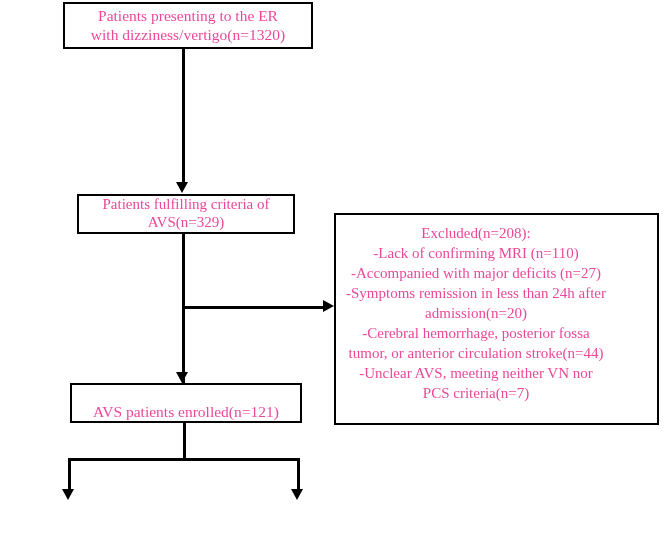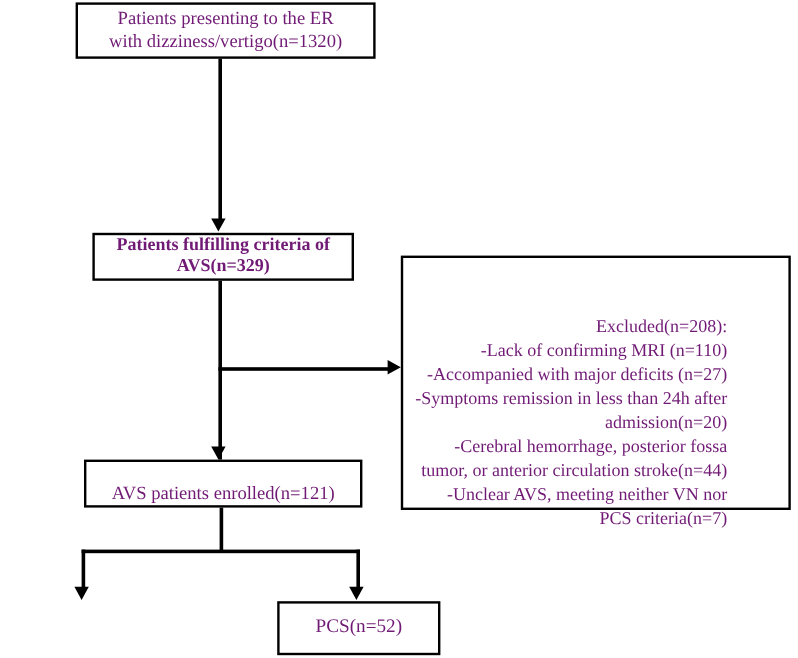--- a/index.html
+++ b/index.html
@@ -14,7 +14,7 @@
     height: 548px;
     background: #ffffff;
     font-family: "Liberation Serif", "DejaVu Serif", serif;
-    color: #701a75;
+    color: #ec4899;
     overflow: hidden;
   }
   .node-box {

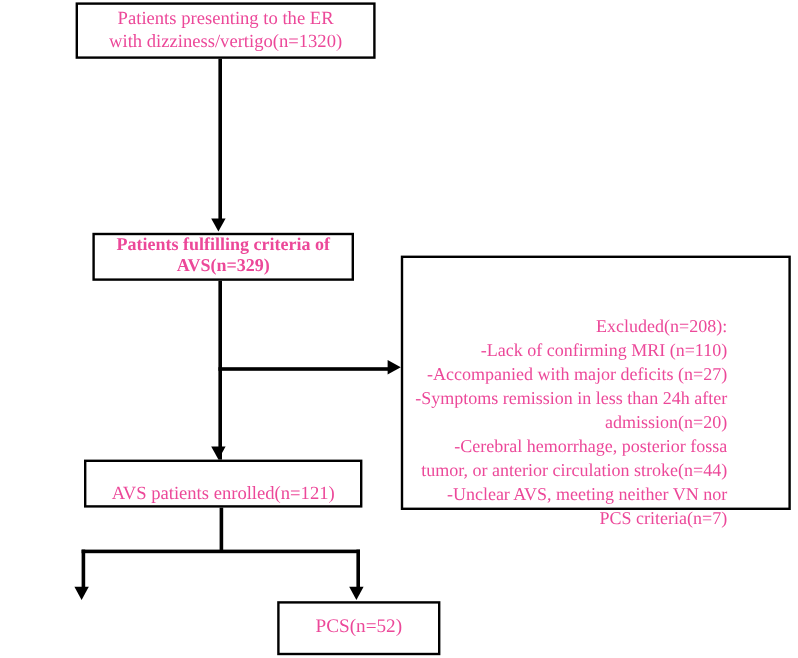--- a/index.html
+++ b/index.html
@@ -42,7 +42,6 @@
   #box-avs-criteria {
     left: 77px;  top: 194px; width: 218px; height: 40px;
     font-size: 15px;
-    font-weight: bold;
   }
   #box-excluded {
     left: 334px; top: 213px; width: 325px; height: 212px;

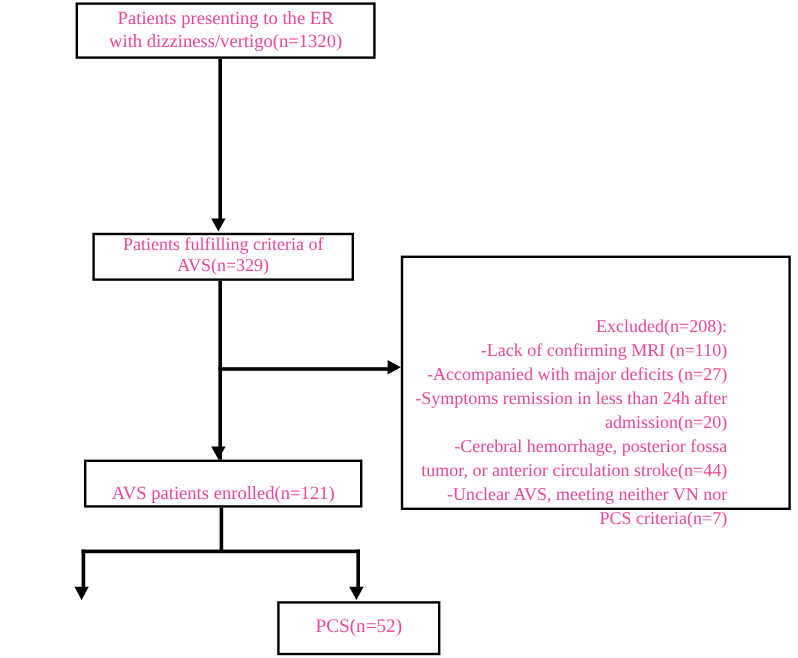--- a/index.html
+++ b/index.html
@@ -53,8 +53,7 @@
   #box-excluded .node-text {
     padding: 9px 6px 0 10px;
     line-height: 1.33;
-    text-align: right;
-    margin-top: 40px;
+    text-align: center;
   }
   #box-enrolled {
     left: 70px;  top: 383px; width: 232px; height: 40px;

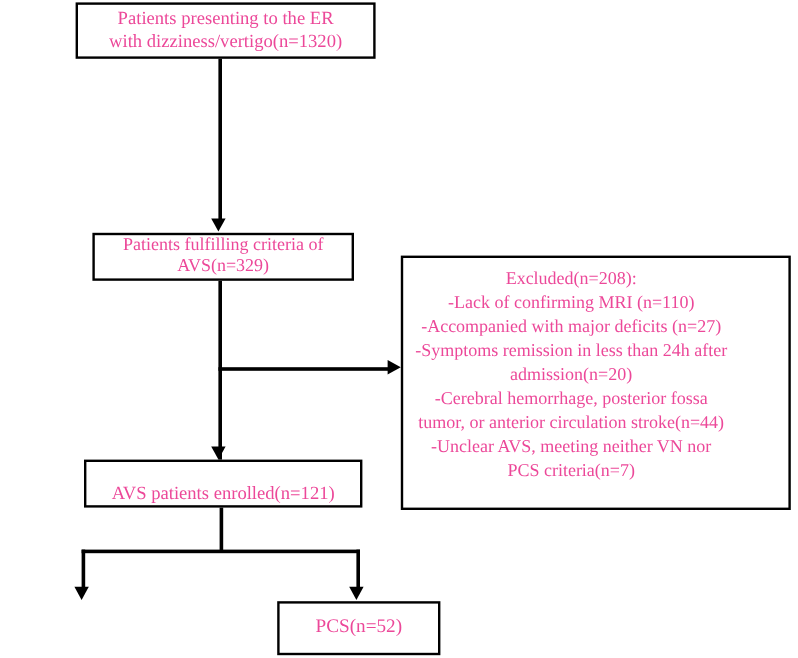--- a/index.html
+++ b/index.html
@@ -143,9 +143,6 @@
   </div>
 
 
-  <div class="node-box" id="box-pcs">
-    <span class="node-text">PCS(n=52)</span>
-  </div>
 
   <div class="connector v-line" id="conn1-vline"></div>
   <div class="arrowhead arrow-down" id="conn1-arrow"></div>

